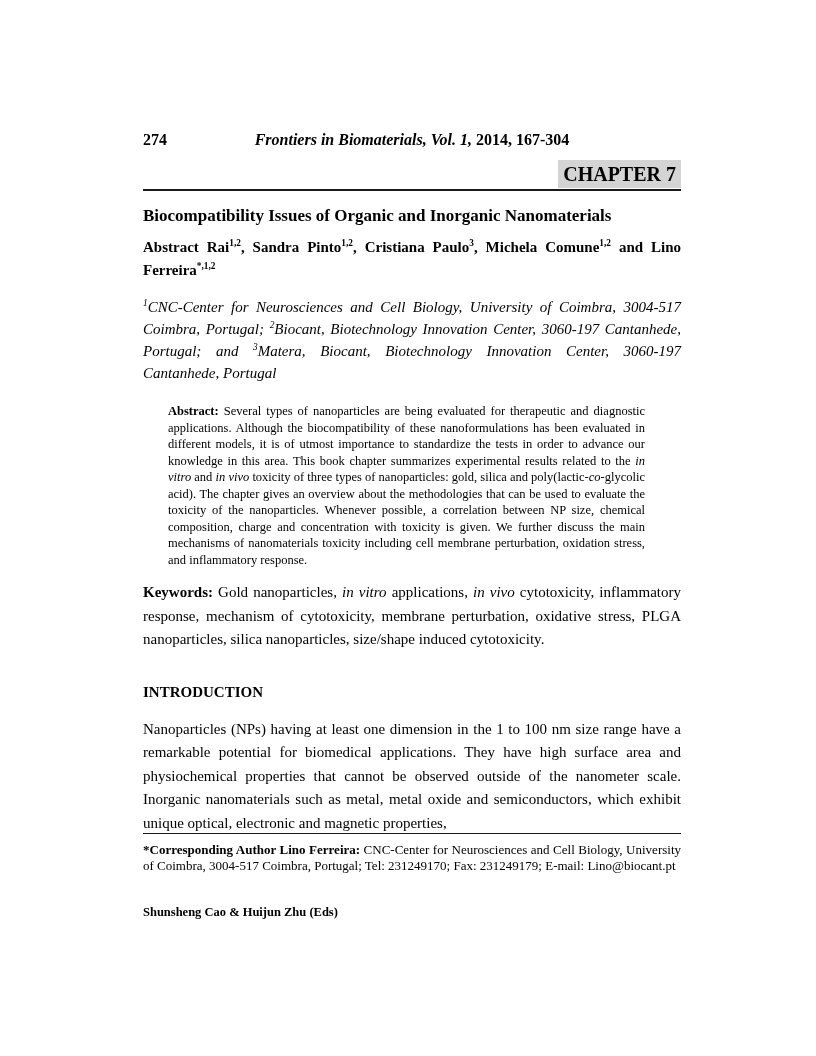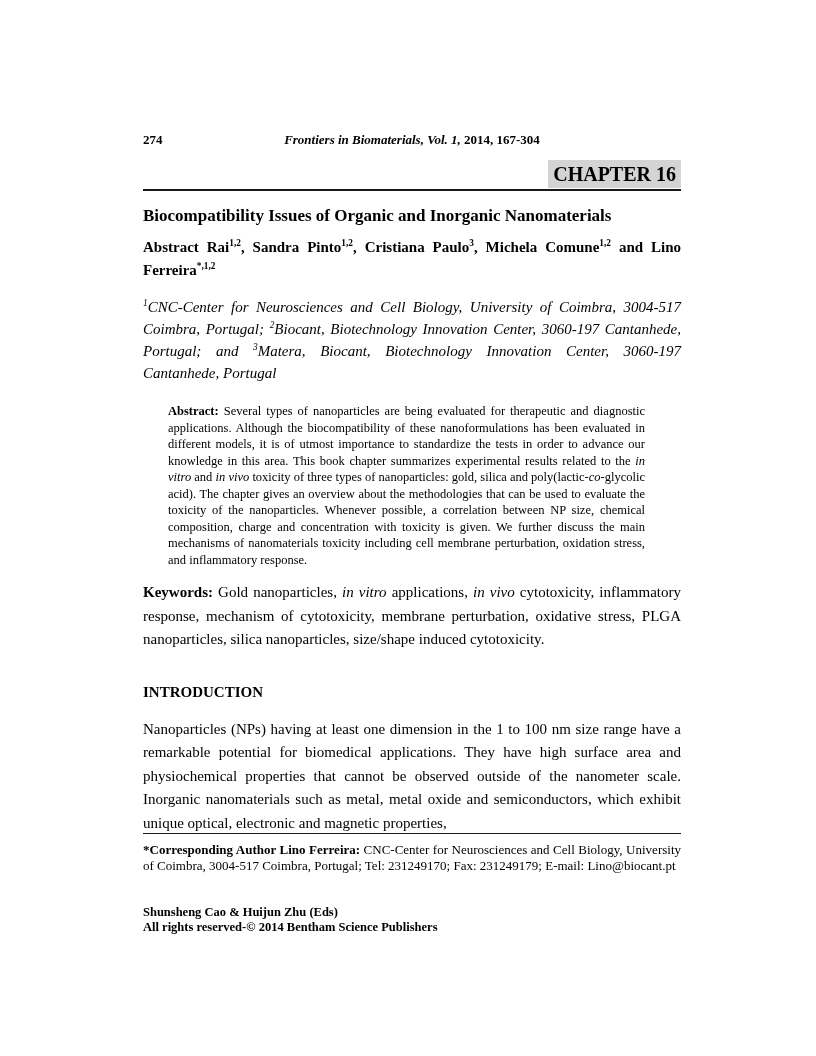--- a/index.html
+++ b/index.html
@@ -21,7 +21,7 @@
   .running-head {
     position: relative;
     margin-top: 132px;
-    font-size: 13px;
+    font-size: 16px;
     font-weight: bold;
     line-height: 15px;
     text-align: center;

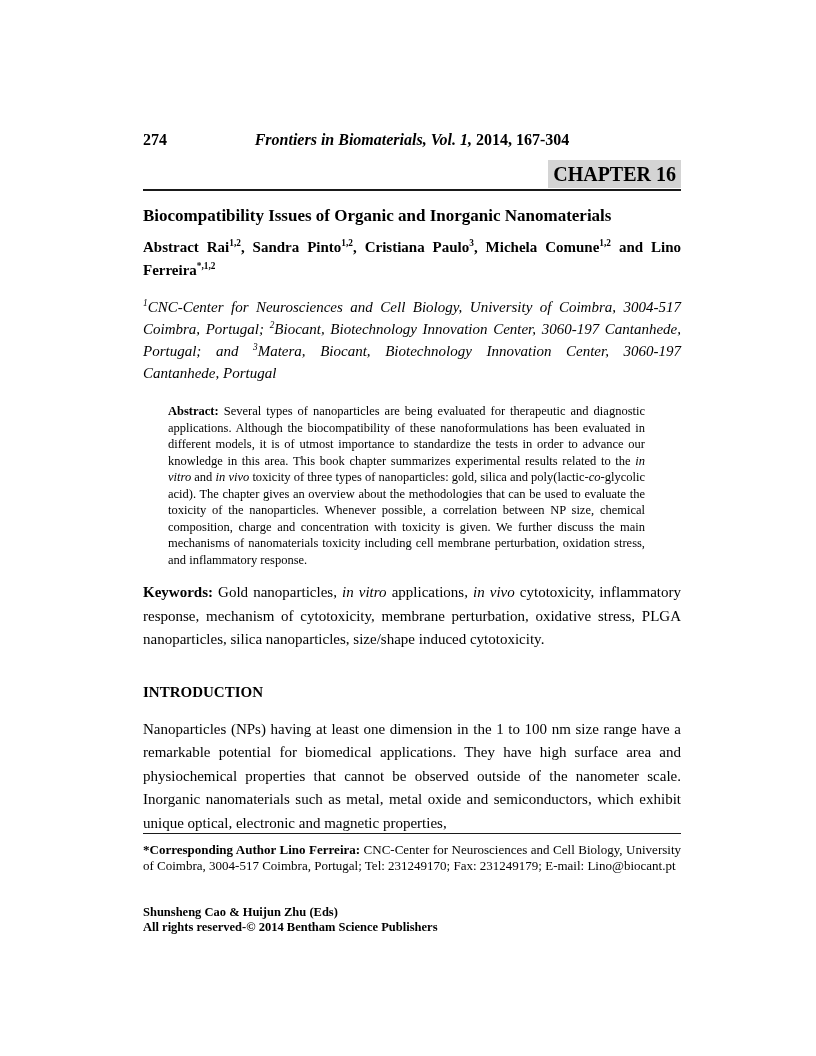--- a/index.html
+++ b/index.html
@@ -138,7 +138,7 @@
     </div>
 
     <div class="chapter-row">
-      <span class="chapter-label" style="background: rgb(212, 212, 212);">CHAPTER 16</span>
+      <span class="chapter-label" style="background: rgb(212, 212, 212);">CHAPTER 7</span>
     </div>
     <hr class="head-rule">
 

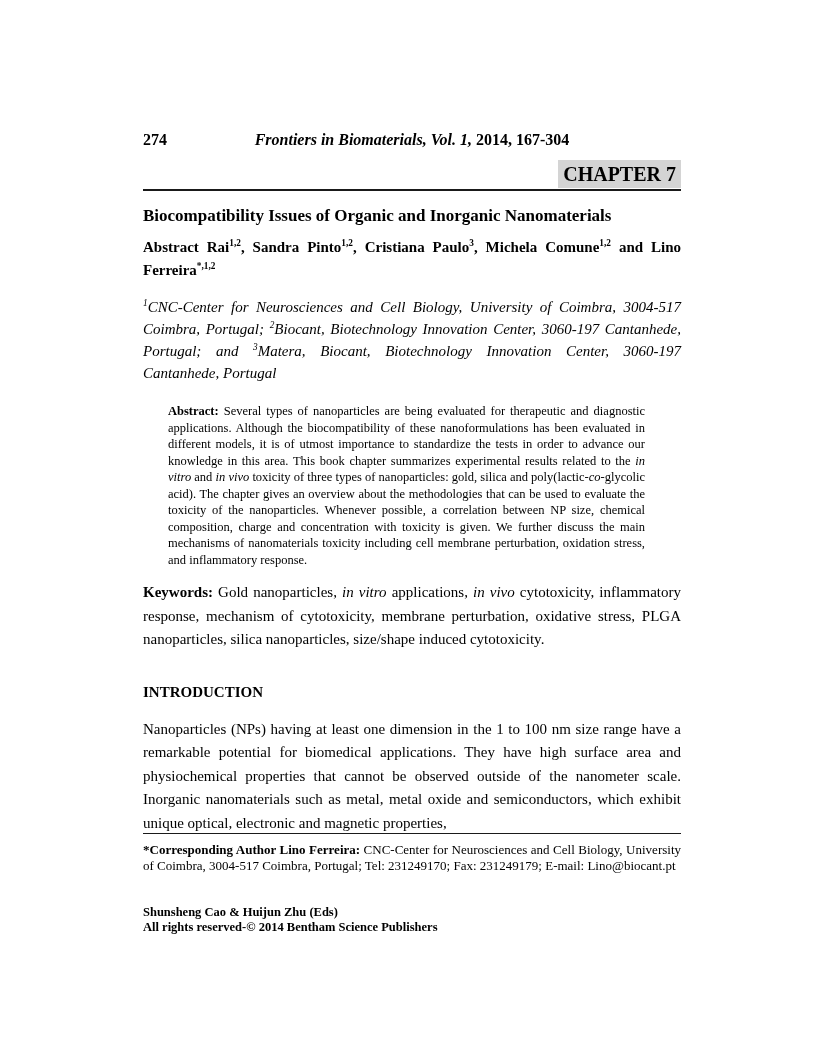--- a/index.html
+++ b/index.html
@@ -162,7 +162,6 @@
 
   <div class="page-footer">
     <div>Shunsheng Cao &amp; Huijun Zhu (Eds)</div>
-    <div>All rights reserved-© 2014 Bentham Science Publishers</div>
   </div>
 </div>
 

